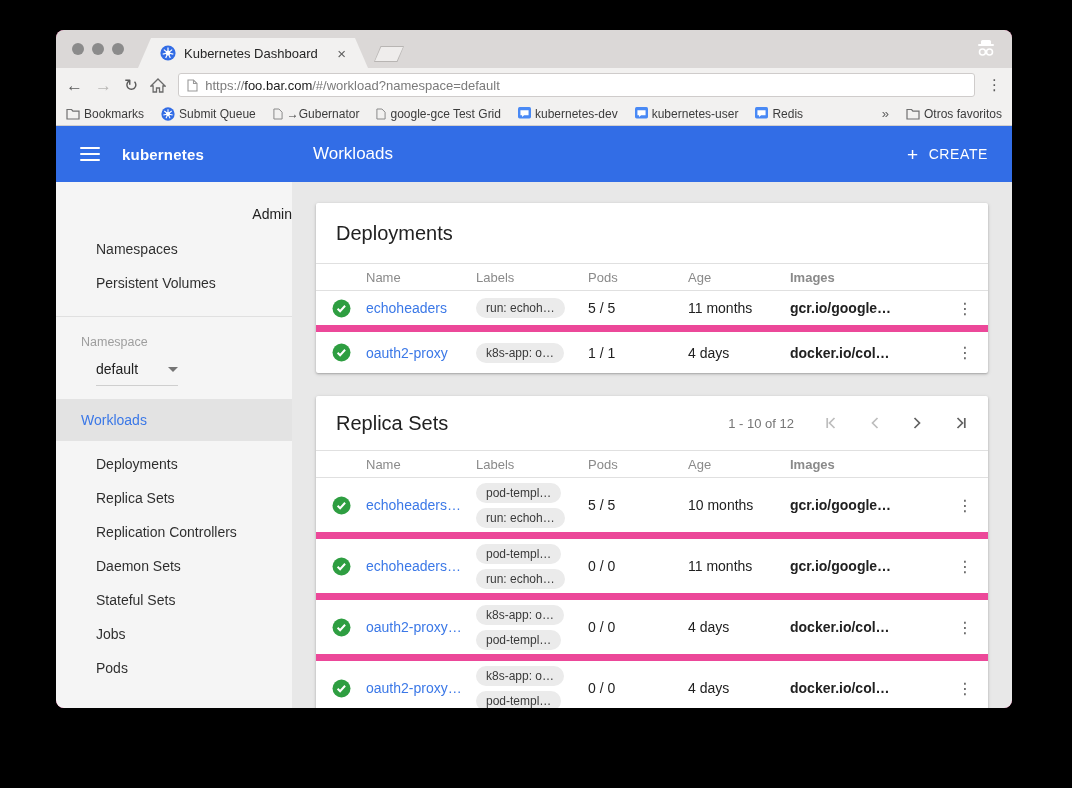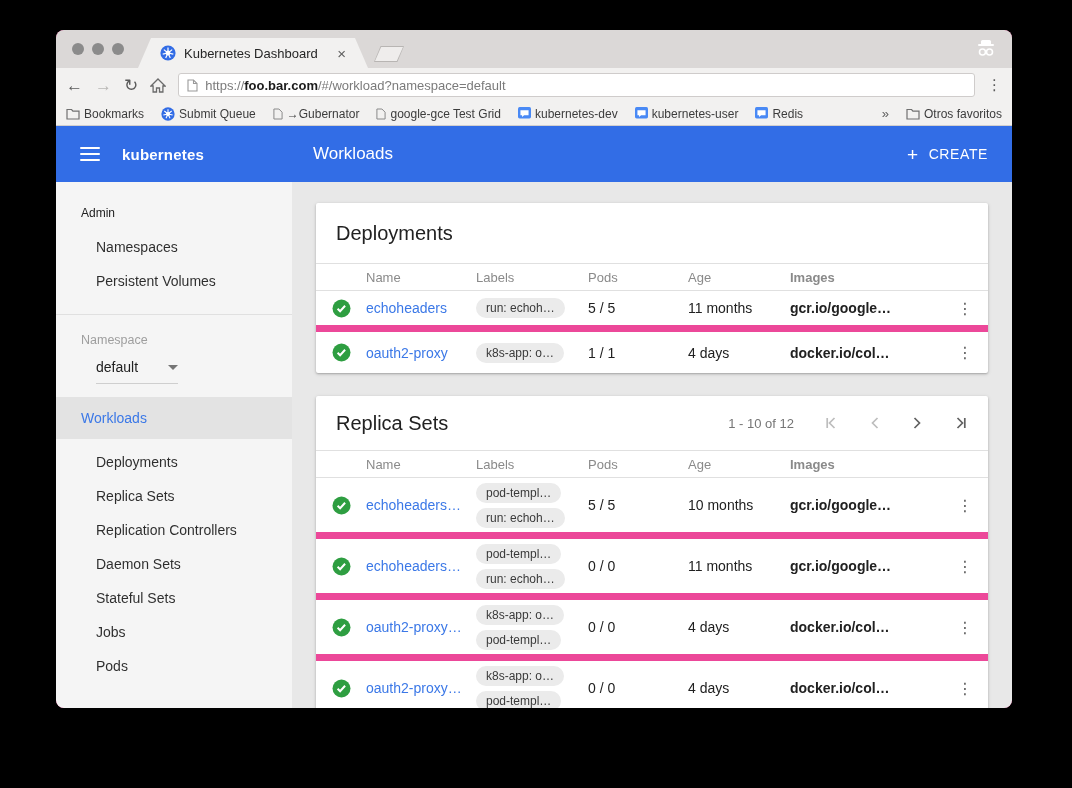--- a/index.html
+++ b/index.html
@@ -31,7 +31,7 @@
   .urlbar { flex:1; height:24px; background:#fff; border:1px solid #cfcccb; border-radius:3px;
     display:flex; align-items:center; padding:0 8px; gap:7px; font-size:13px; white-space:nowrap; overflow:hidden; }
   .url-prefix, .url-path { color:#7b7b7b; }
-  .url-host { color:#1b1b1b; font-weight:bold; }
+  .url-host { color:#1b1b1b; font-weight:normal; }
   .menu-dots { font-size:15px; color:#5a5a5a; letter-spacing:0; }
 
   

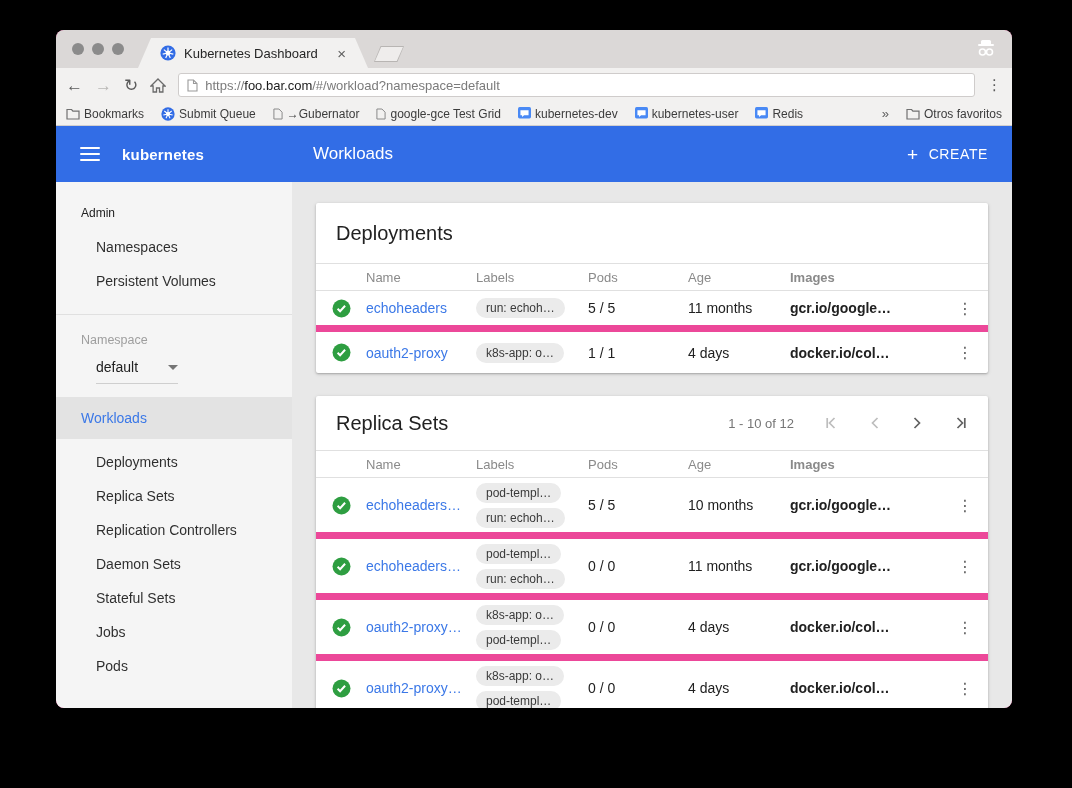--- a/index.html
+++ b/index.html
@@ -51,7 +51,7 @@
   
   .appbody { flex:1; display:flex; overflow:hidden; }
   .sidebar { width:236px; background:#f5f5f5; flex:none; font-size:14px; color:rgba(0,0,0,.82); overflow:hidden; }
-  .side-section { padding:24px 0 0 25px; font-weight:500; color:#212121; font-size:12px; }
+  .side-section { padding:24px 0 0 25px; font-weight:500; color:#212121; font-size:14px;text-align:right; }
   .side-item { padding:9px 0 9px 40px; }
   .side-divider { border-top:1px solid #e0e0e0; margin-top:16px; }
   .ns-label { padding:18px 0 0 25px; color:#9e9e9e; font-size:12.5px; }

